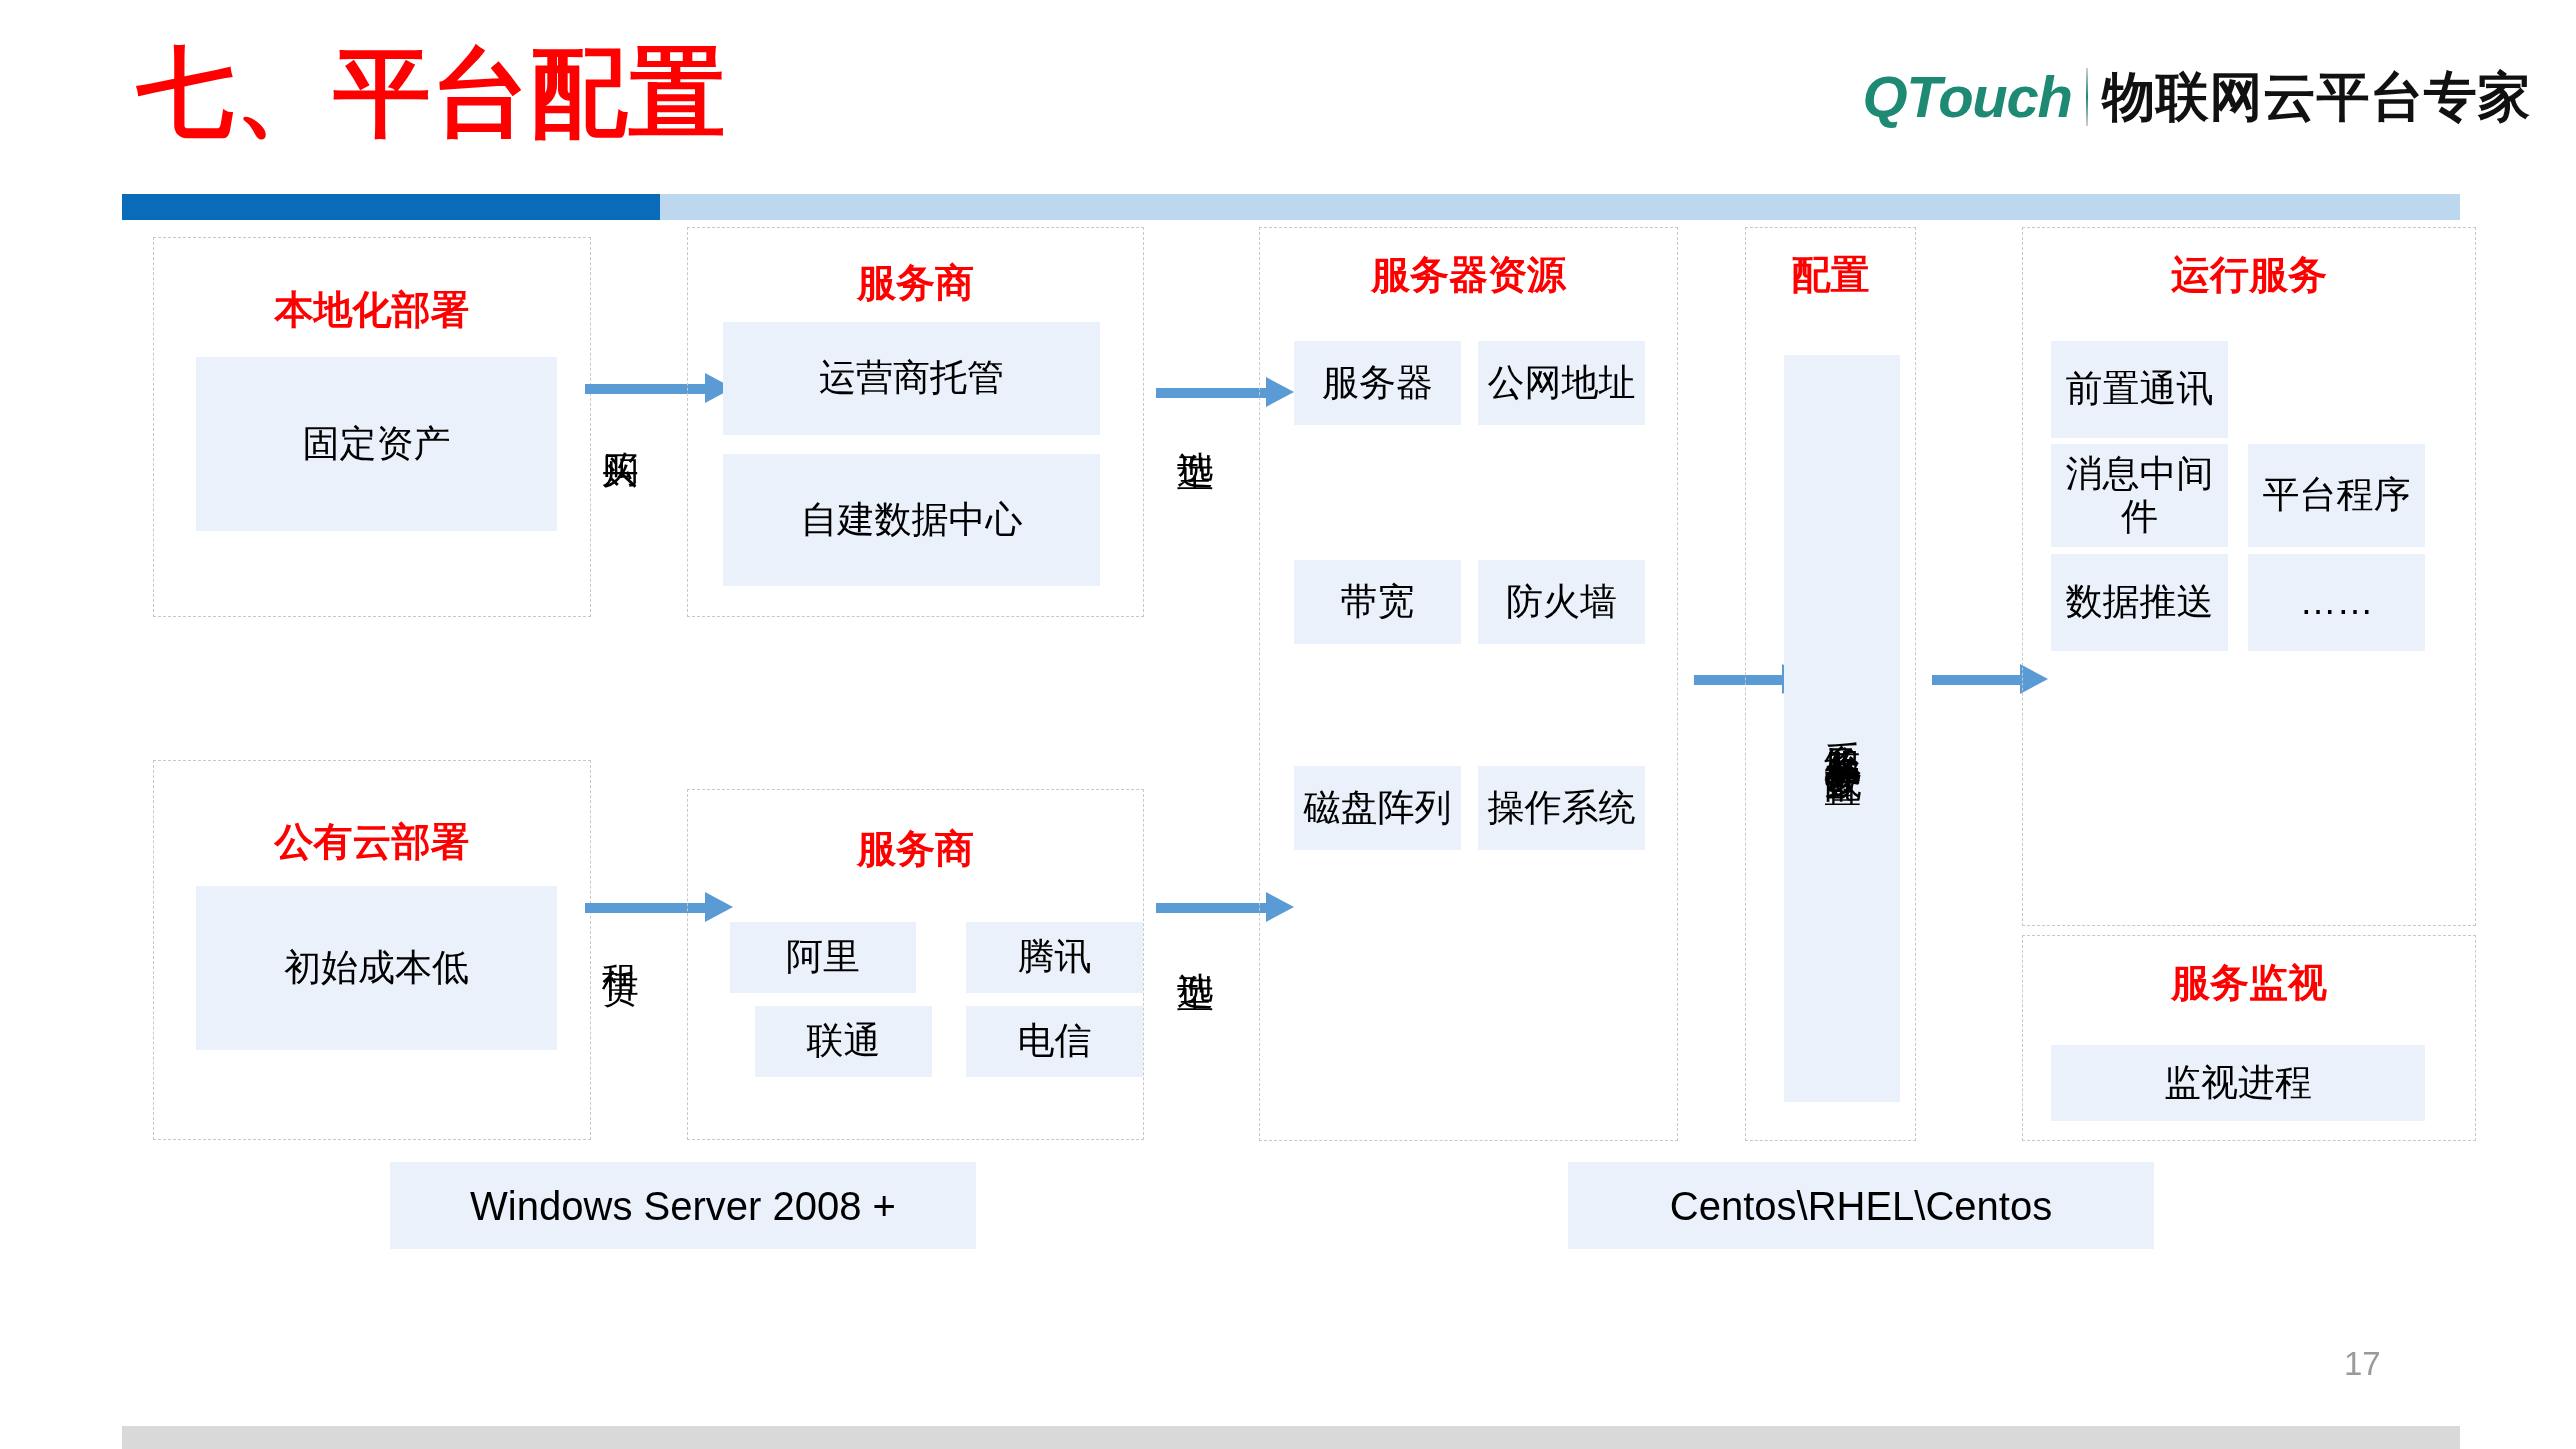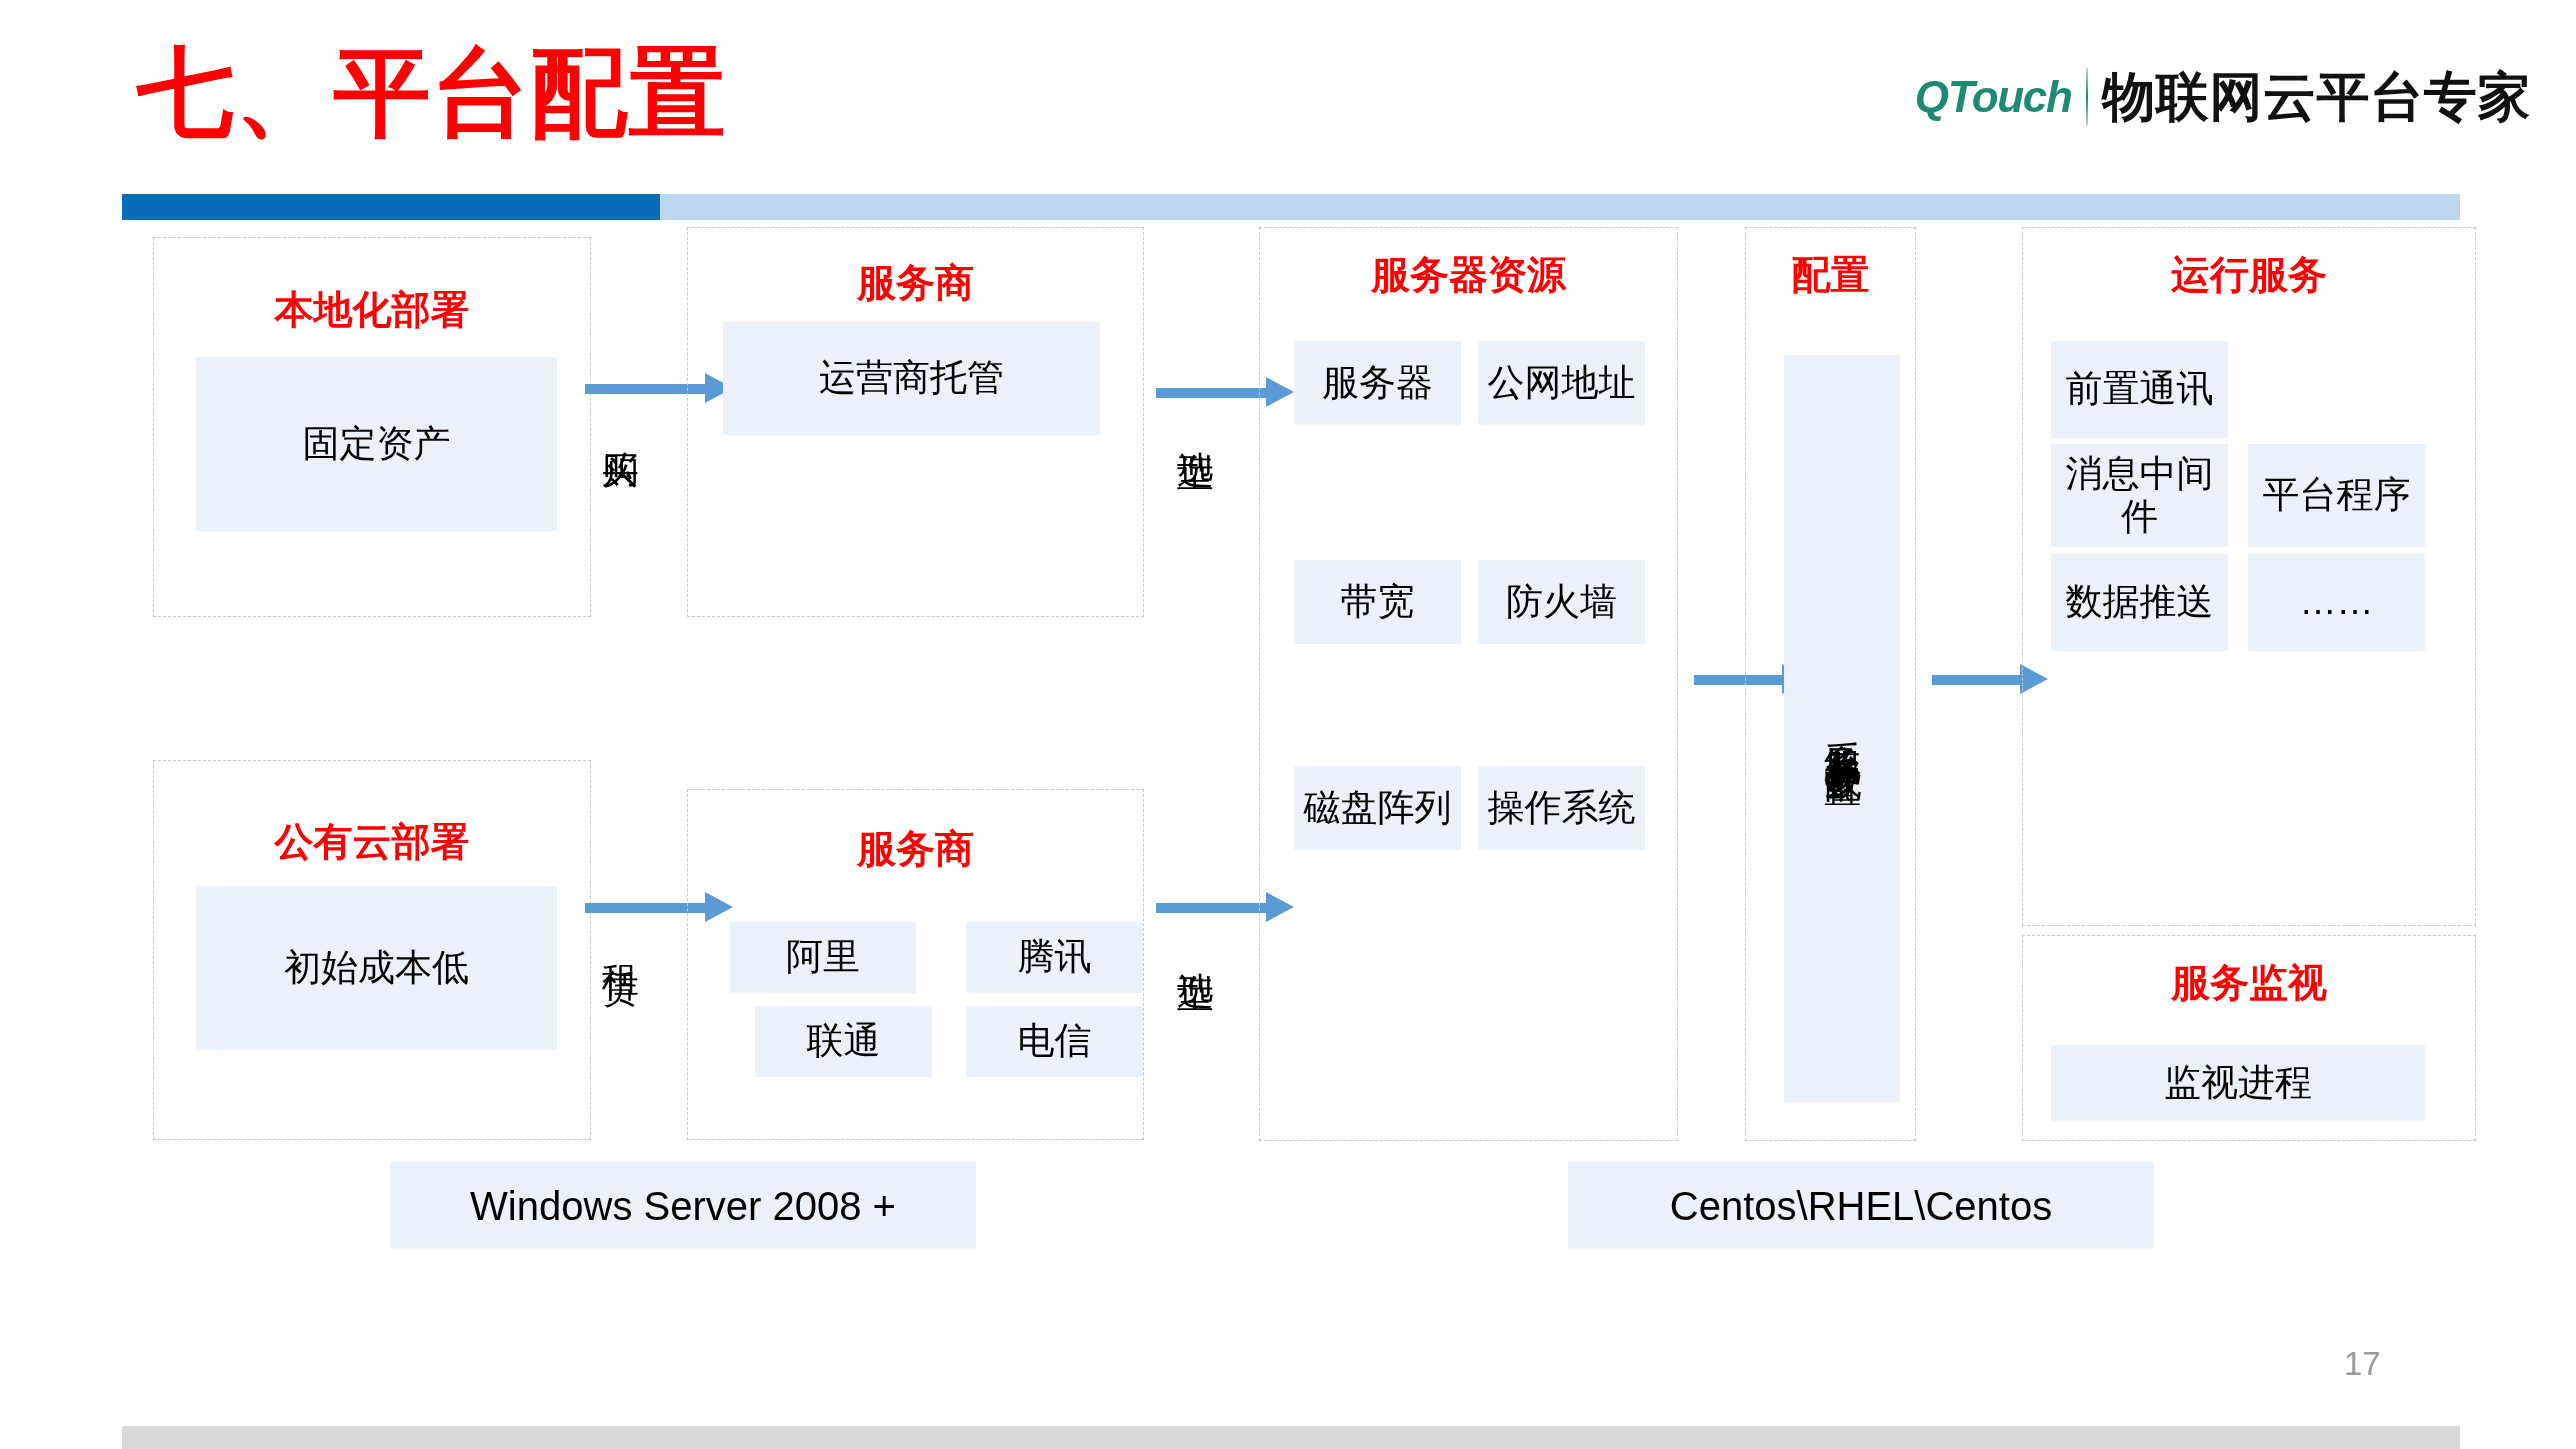--- a/index.html
+++ b/index.html
@@ -21,7 +21,7 @@
     display:flex;align-items:center;height:71px;
   }
   .logo-mark{
-    font-size:44px;font-weight:bold;font-style:italic;
+    font-size:58px;font-weight:bold;font-style:italic;
     color:#1e8a74;letter-spacing:-1.3px;line-height:1;
   }
   .logo-divider{

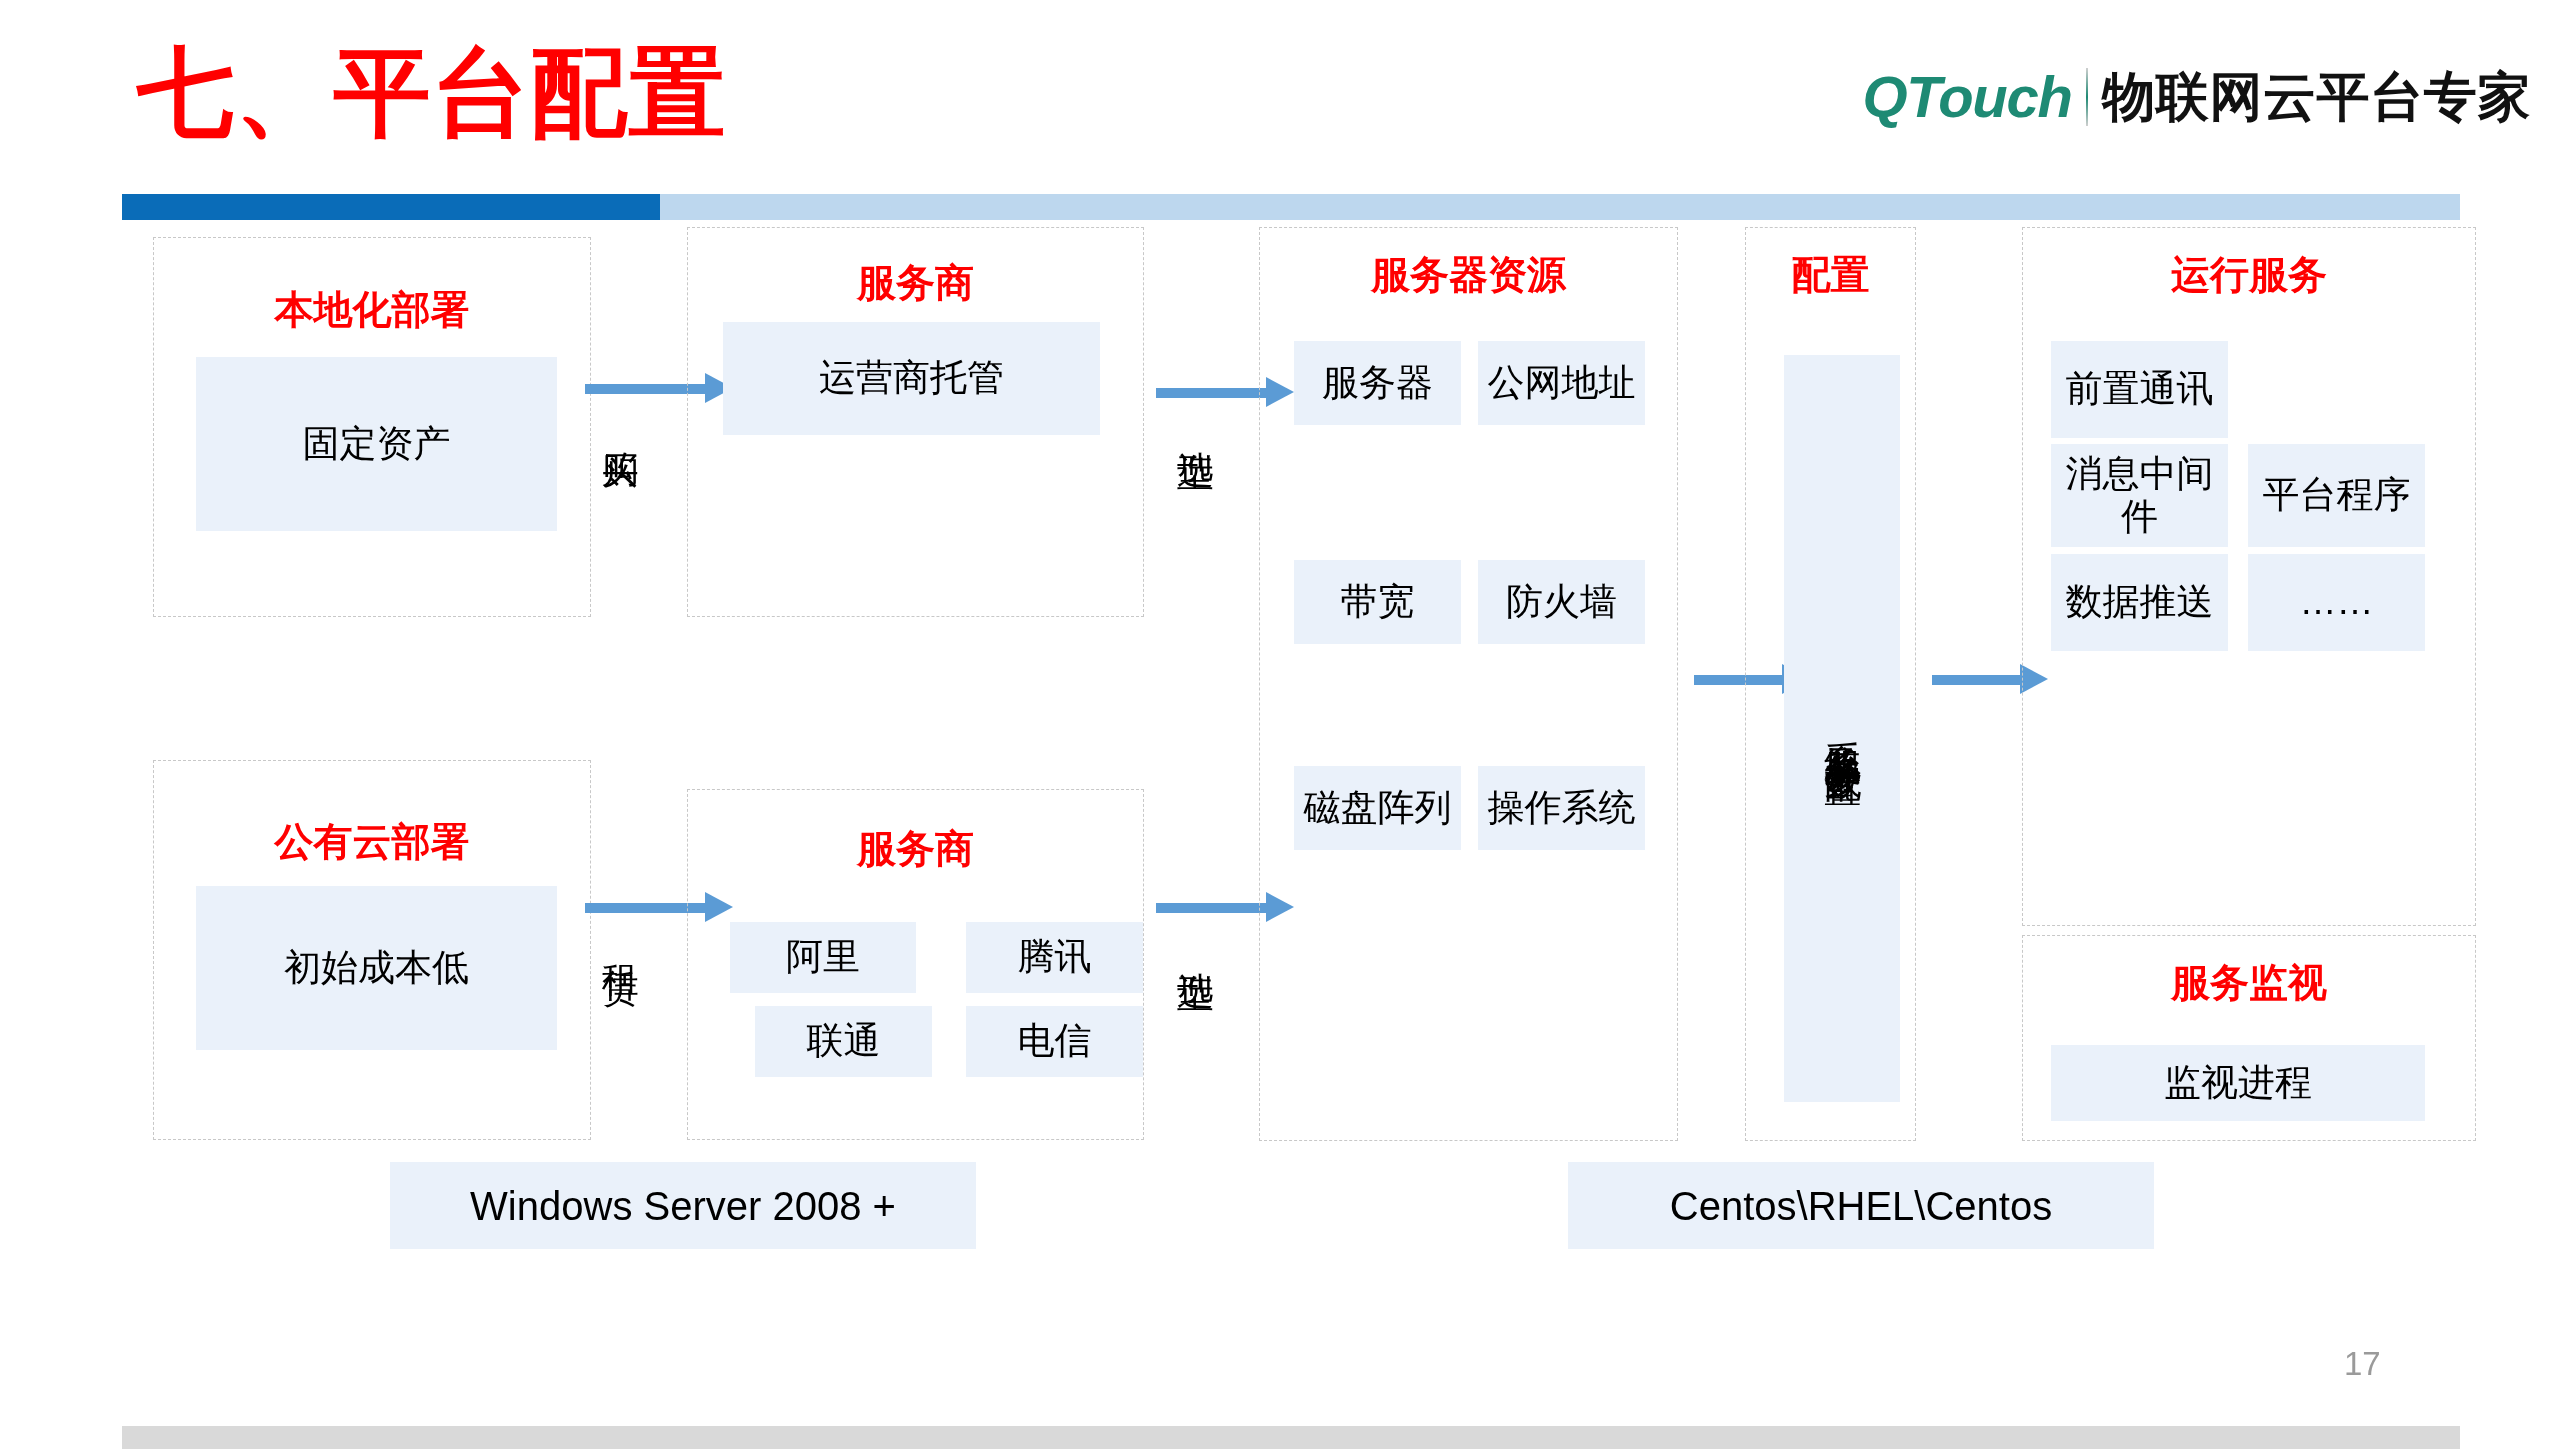--- a/index.html
+++ b/index.html
@@ -120,6 +120,7 @@
     <div class="grp-title" style="top:35px;">服务商</div>
   </div>
   <div class="chip" style="left:723px;top:322px;width:377px;height:113px;">运营商托管</div>
+  <div class="chip" style="left:723px;top:454px;width:377px;height:132px;">自建数据中心</div>
 
   <div class="arrow" style="left:1156px;top:383px;width:138px;">
     <div class="shaft" style="width:113px;"></div>

